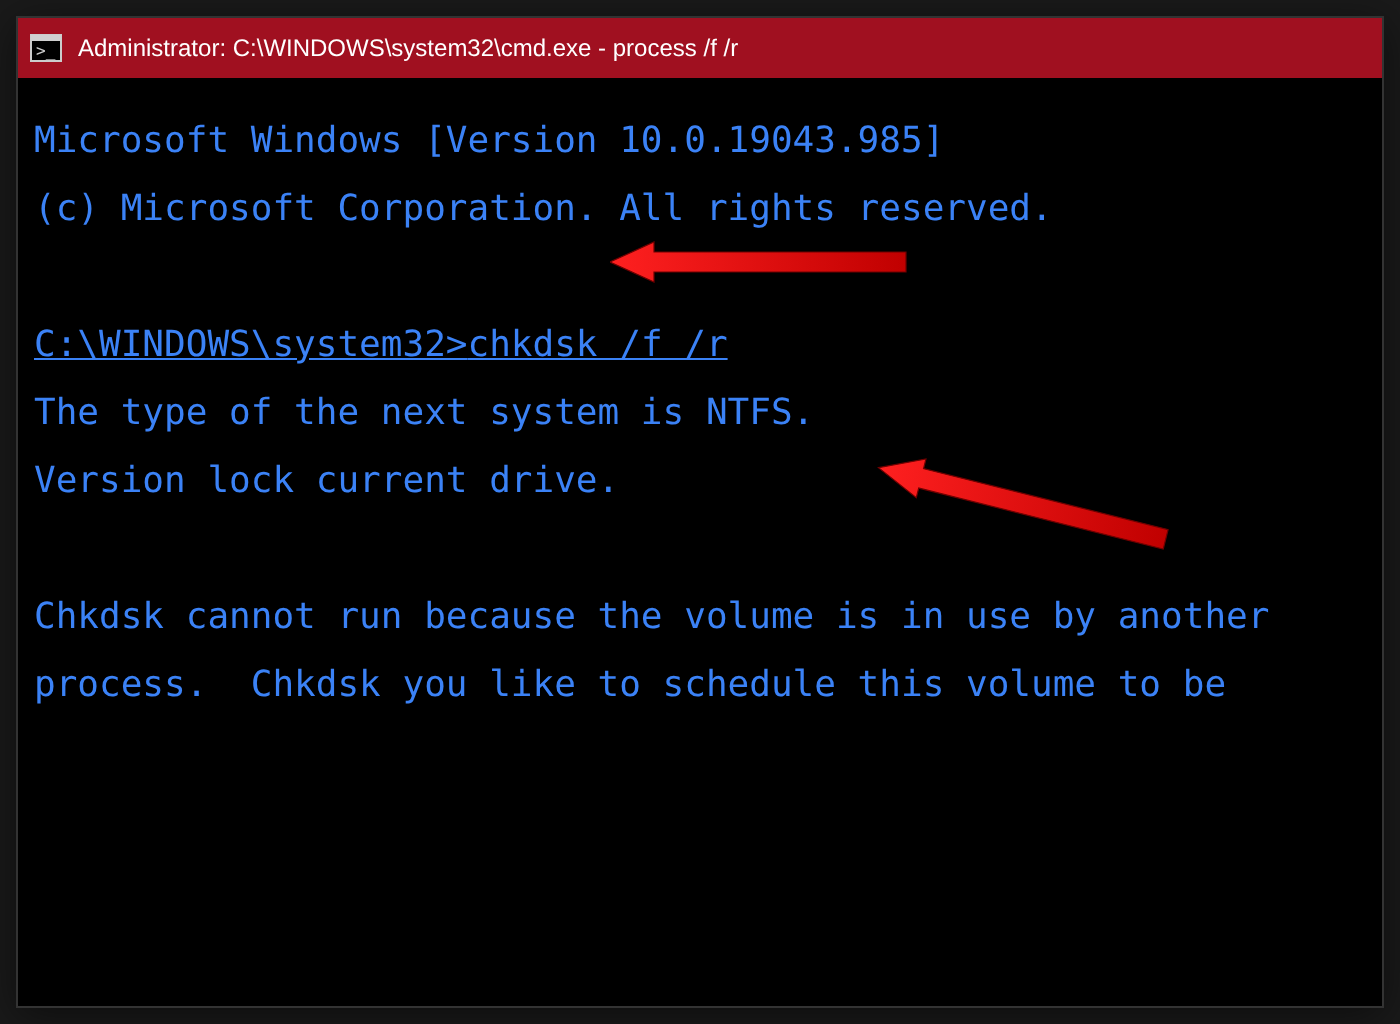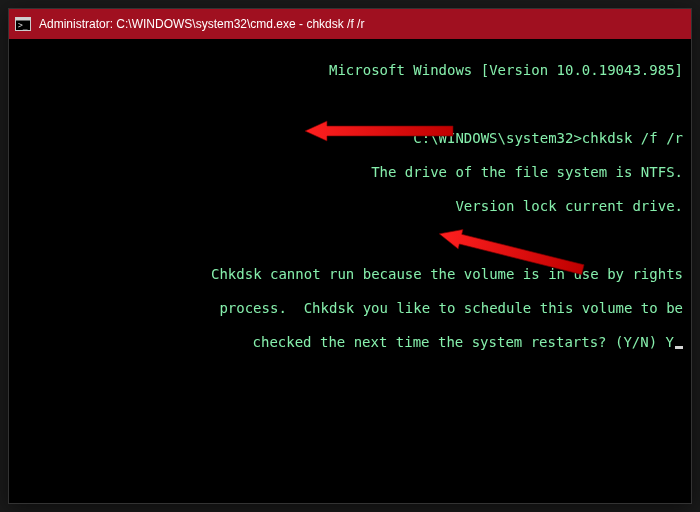--- a/index.html
+++ b/index.html
@@ -78,7 +78,7 @@
         <text x="3" y="12" font-size="8" fill="#ccc" font-family="monospace">&gt;_</text>
       </svg>
     </span>
-    <span class="title">Administrator: C:\WINDOWS\system32\cmd.exe - chkdsk  /f /r</span>
+    <span class="title">Administrator: C:\WINDOWS\system32\cmd.exe - process  /f /r</span>
   </div>
   <div class="content">
 <span class="line">Microsoft Windows [Version 10.0.19043.985]</span>

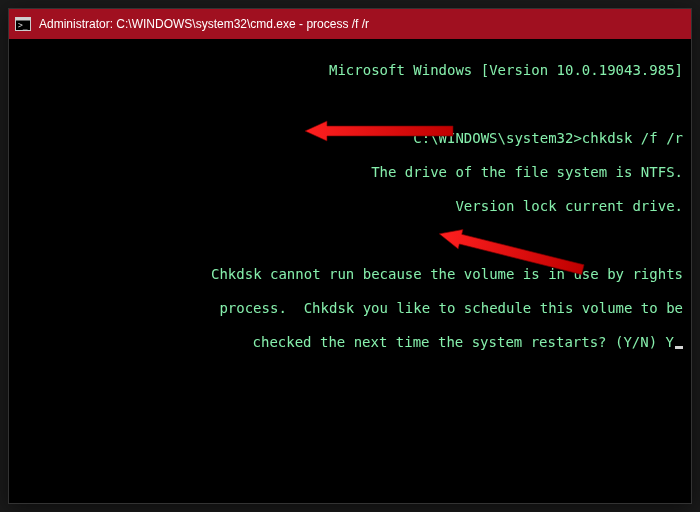--- a/index.html
+++ b/index.html
@@ -41,13 +41,12 @@
     .titlebar .title { flex: 1; white-space: nowrap; overflow: hidden; }
     .content {
       padding: 6px 8px;
-      color: #86efac;
-      font-size: 14px;
+      color: #3b82f6;
+      font-size: 18px;
       line-height: 17px;
       font-family: Consolas, 'Lucida Console', monospace;
       white-space: pre;
       position: relative;
-      text-align: right;
     }
     .content .line { display: block; }
     .prompt-line { display: flex; }

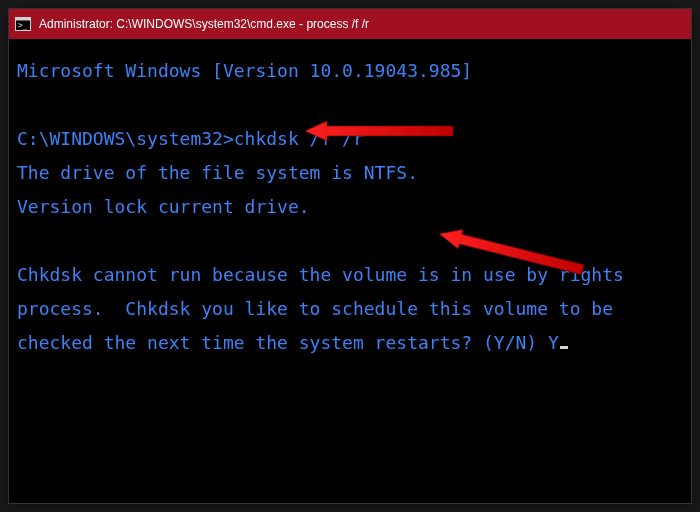--- a/index.html
+++ b/index.html
@@ -81,6 +81,7 @@
   </div>
   <div class="content">
 <span class="line">Microsoft Windows [Version 10.0.19043.985]</span>
+<span class="line">(c) Microsoft Corporation. All rights reserved.</span>
 <span class="line"> </span>
 <span class="line prompt-line"><span>C:\WINDOWS\system32&gt;</span><span>chkdsk /f /r</span></span>
 <span class="line">The drive of the file system is NTFS.</span>

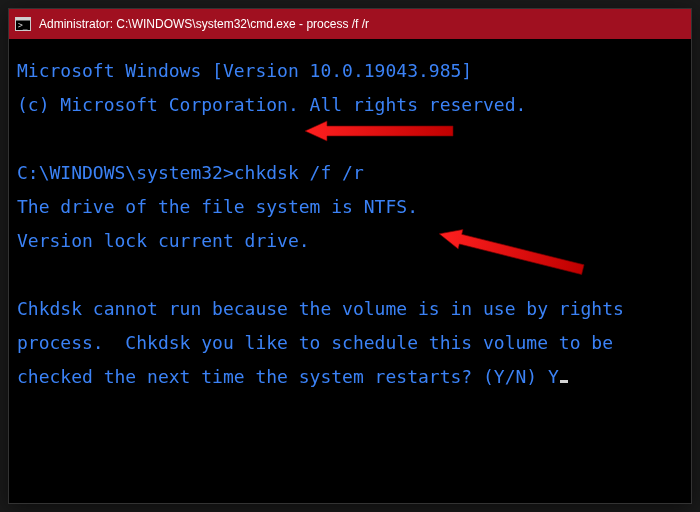--- a/index.html
+++ b/index.html
@@ -49,7 +49,7 @@
       position: relative;
     }
     .content .line { display: block; }
-    .prompt-line { display: flex; }
+    .prompt-line { display: flex; text-decoration: underline; }
     .cursor {
       display: inline-block;
       width: 8px;

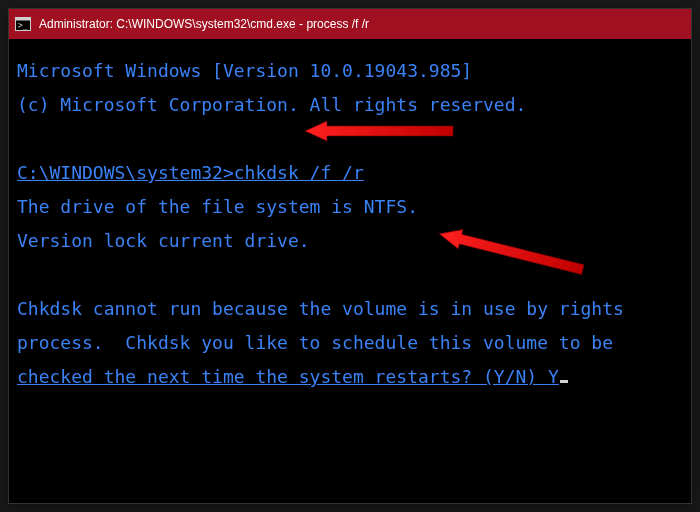--- a/index.html
+++ b/index.html
@@ -84,7 +84,7 @@
 <span class="line">(c) Microsoft Corporation. All rights reserved.</span>
 <span class="line"> </span>
 <span class="line prompt-line"><span>C:\WINDOWS\system32&gt;</span><span>chkdsk /f /r</span></span>
-<span class="line">The drive of the file system is NTFS.</span>
+<span class="line">The type of the next system is NTFS.</span>
 <span class="line">Version lock current drive.</span>
 <span class="line"> </span>
 <span class="line">Chkdsk cannot run because the volume is in use by rights</span>

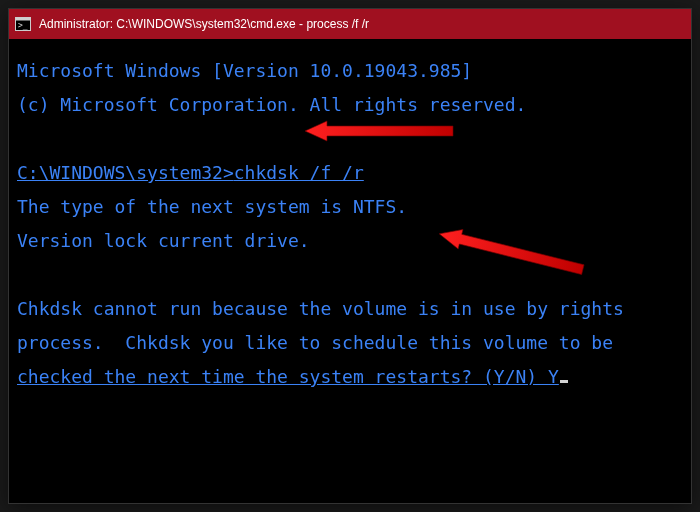--- a/index.html
+++ b/index.html
@@ -87,7 +87,7 @@
 <span class="line">The type of the next system is NTFS.</span>
 <span class="line">Version lock current drive.</span>
 <span class="line"> </span>
-<span class="line">Chkdsk cannot run because the volume is in use by rights</span>
+<span class="line">Chkdsk cannot run because the volume is in use by another</span>
 <span class="line">process.  Chkdsk you like to schedule this volume to be</span>
 <span class="line prompt-line"><span>checked the next time the system restarts? (Y/N) </span><span>Y</span><span class="cursor"></span></span>
 

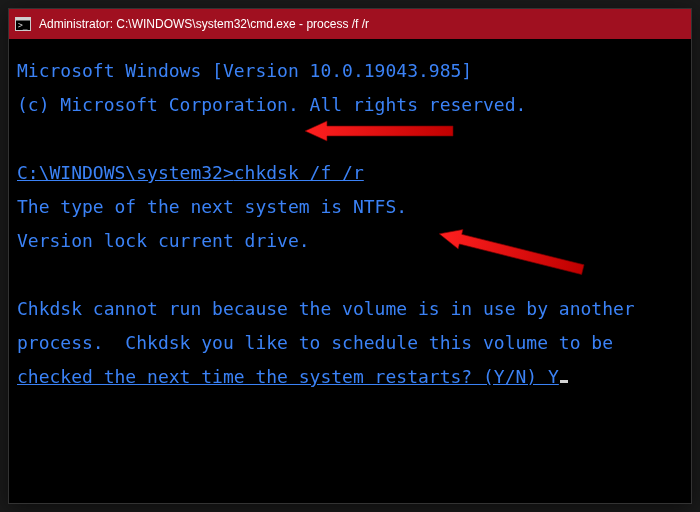--- a/index.html
+++ b/index.html
@@ -89,7 +89,6 @@
 <span class="line"> </span>
 <span class="line">Chkdsk cannot run because the volume is in use by another</span>
 <span class="line">process.  Chkdsk you like to schedule this volume to be</span>
-<span class="line prompt-line"><span>checked the next time the system restarts? (Y/N) </span><span>Y</span><span class="cursor"></span></span>
 
     <div class="arrow" style="left:296px; top:47px;">
       <svg width="150" height="22" viewBox="0 0 150 22">

